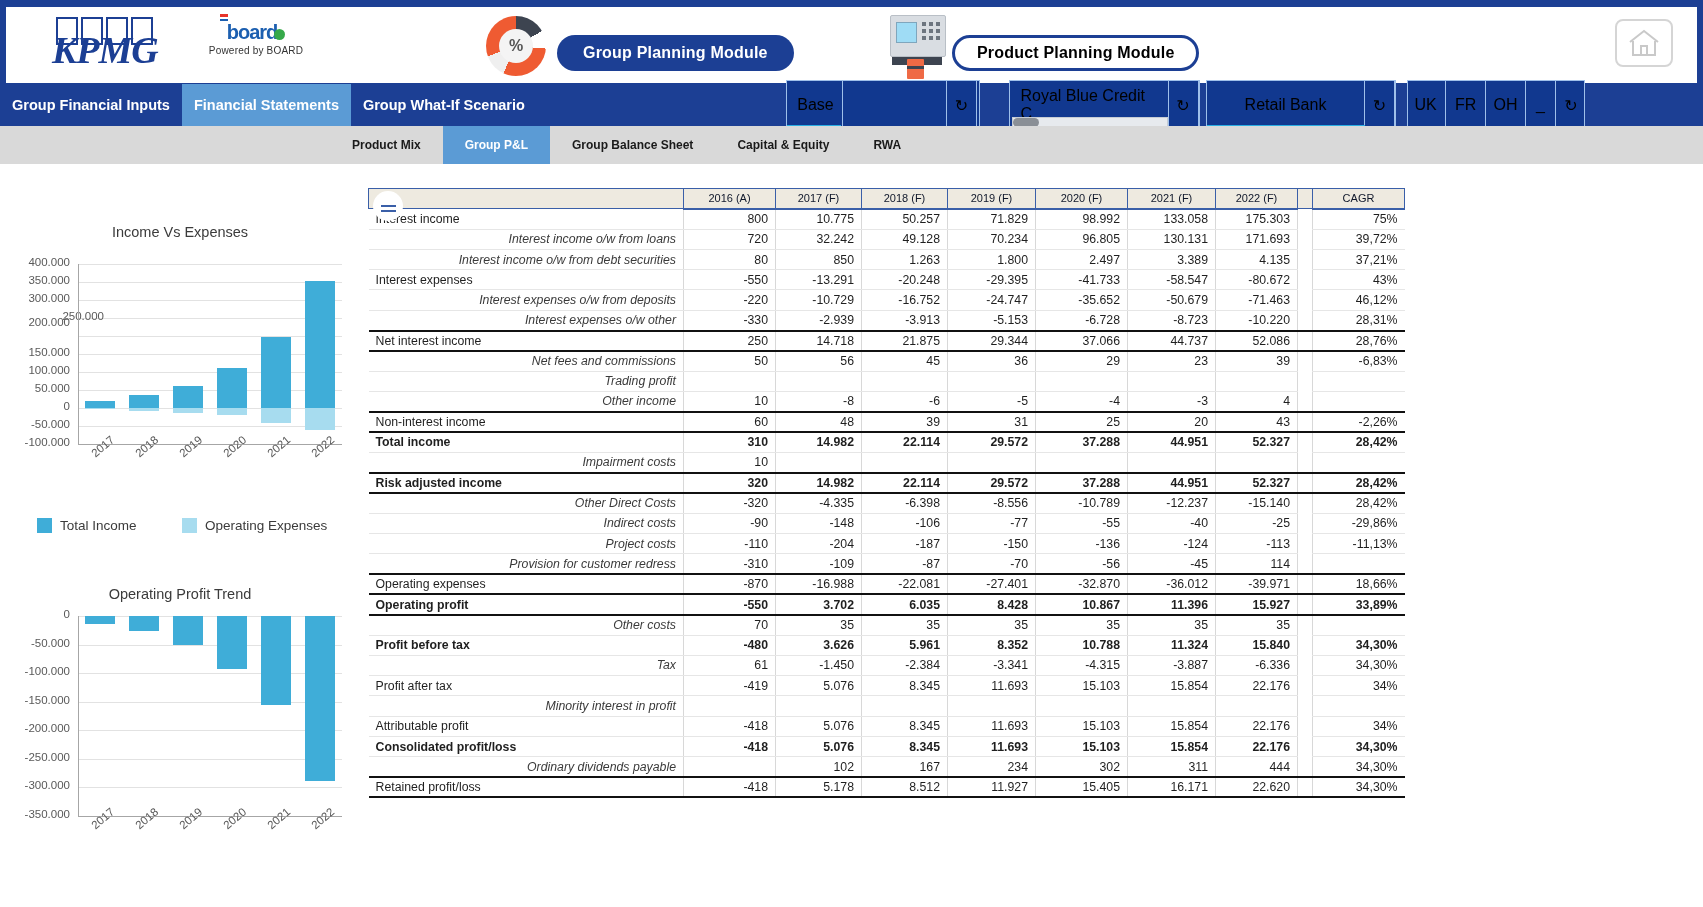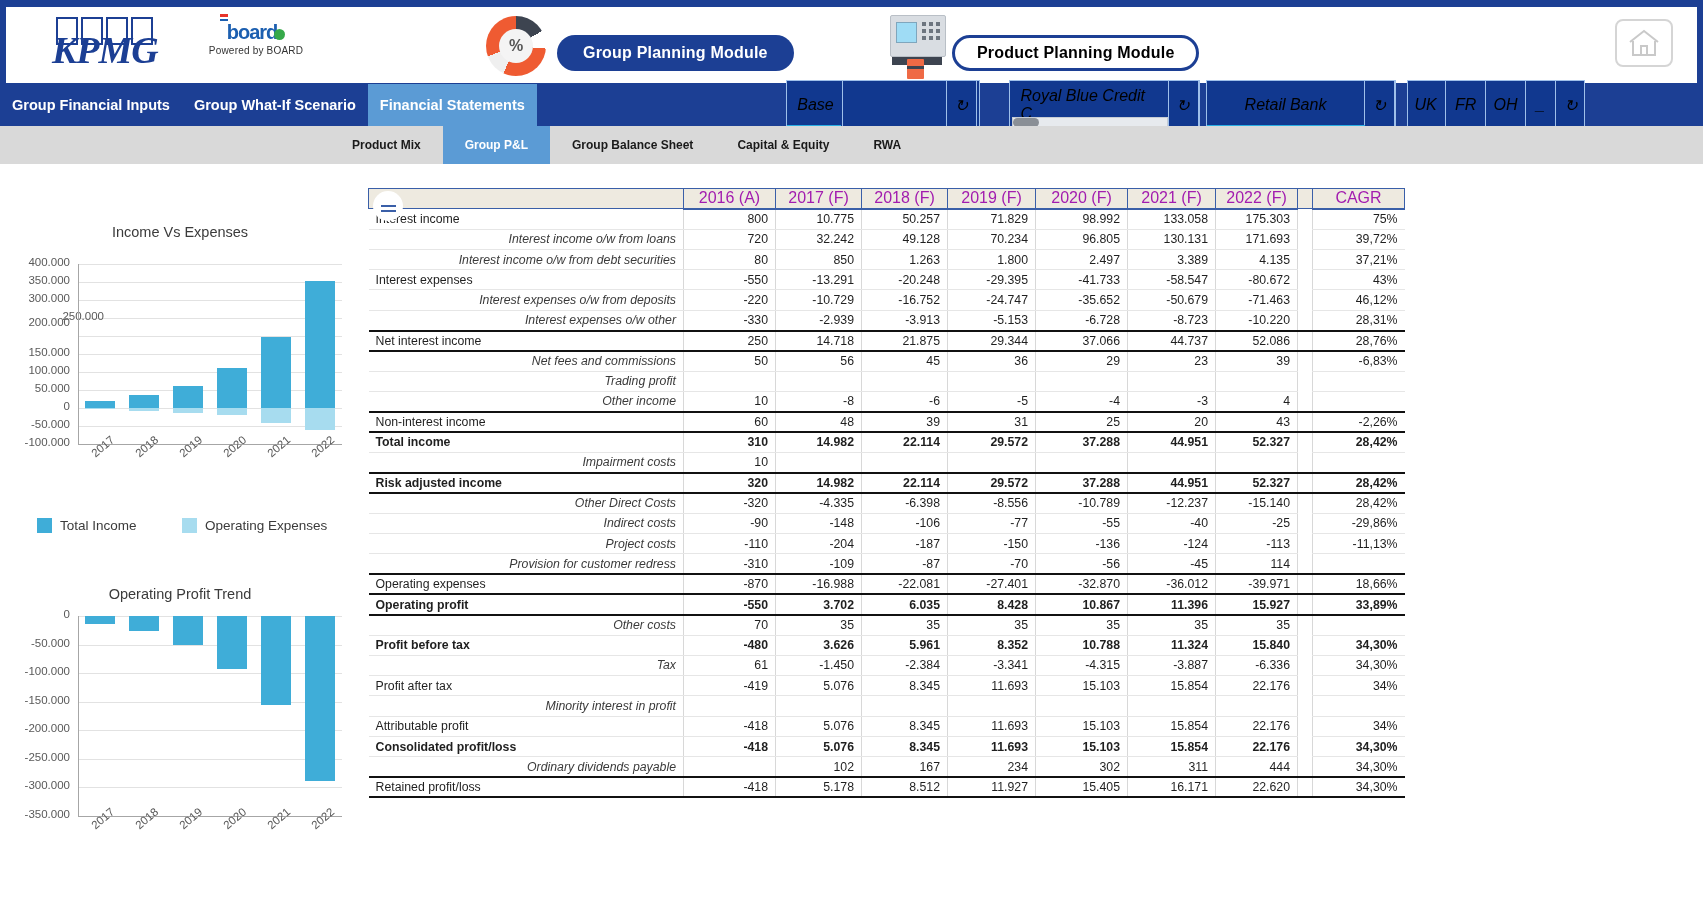--- a/index.html
+++ b/index.html
@@ -217,8 +217,8 @@
   <div class="navbar">
     <div class="nav-items">
       <div class="nav-item">Group Financial Inputs</div>
+      <div class="nav-item active">Financial Statements</div>
       <div class="nav-item">Group What-If Scenario</div>
-      <div class="nav-item active">Financial Statements</div>
     </div>
   </div>
 

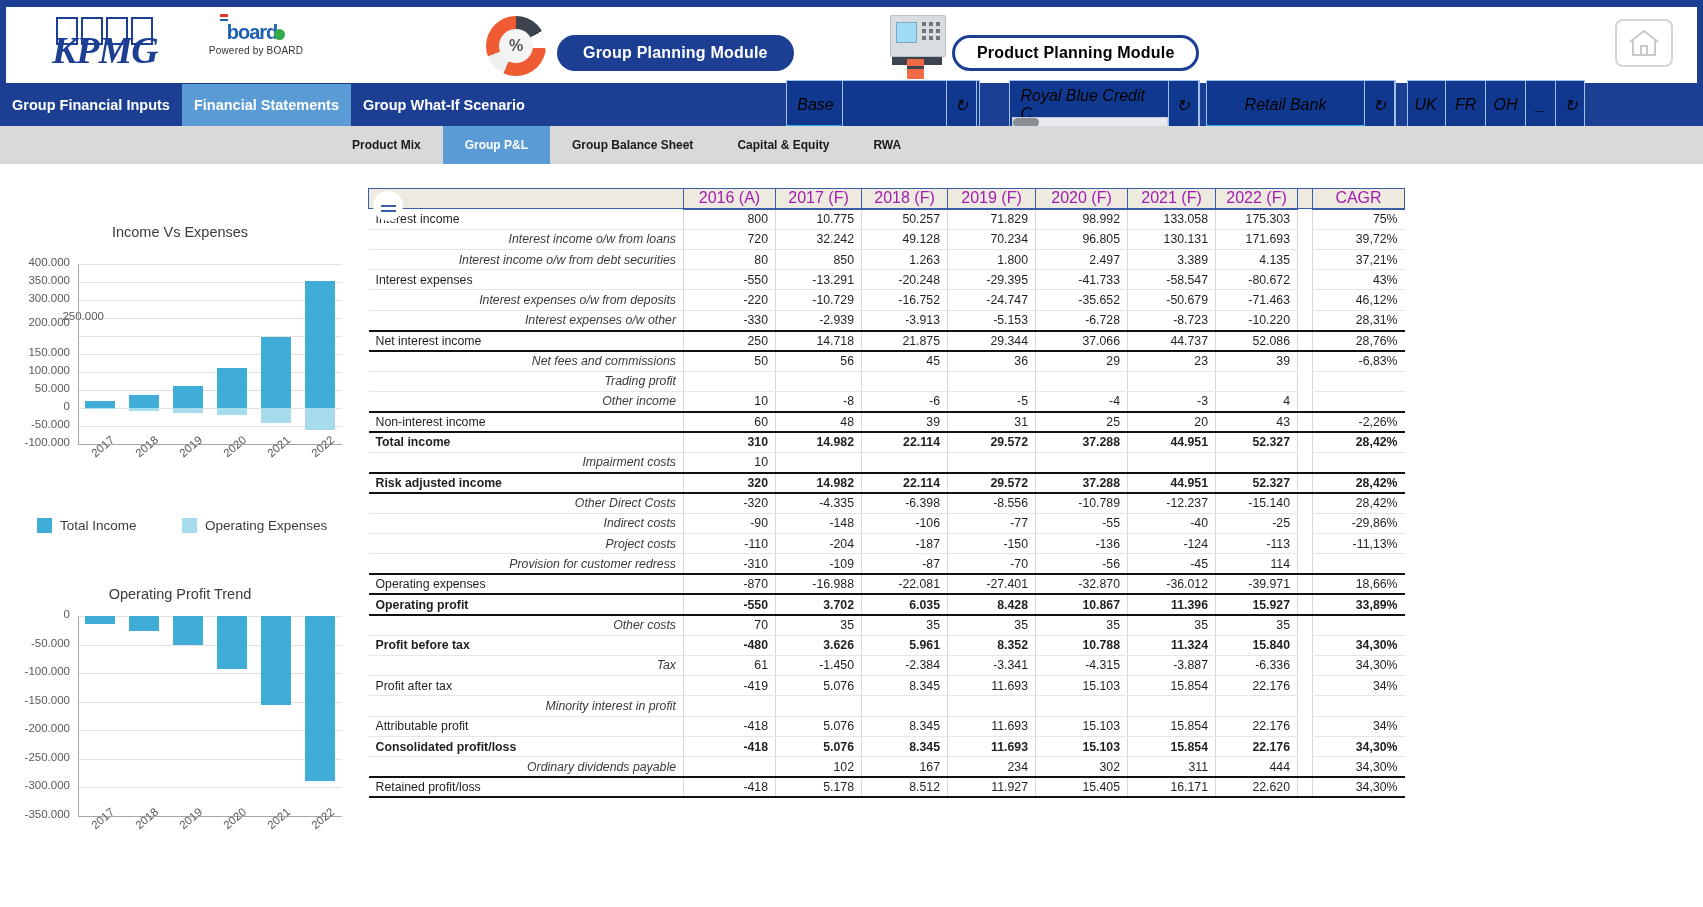--- a/index.html
+++ b/index.html
@@ -100,7 +100,7 @@
   .nav-item.active { background:#5b9bd5; }
 
   
-  .sel-strip { position:absolute; left:786px; top:80px; height:50px; display:flex; gap:6px;font-style:italic; }
+  .sel-strip { position:absolute; left:786px; top:80px; height:50px; display:flex; gap:6px; }
   .sel-box {
     position:relative; border:1px solid #9fc0ea; background:#11388f; height:50px;
     display:flex; align-items:center; justify-content:center;

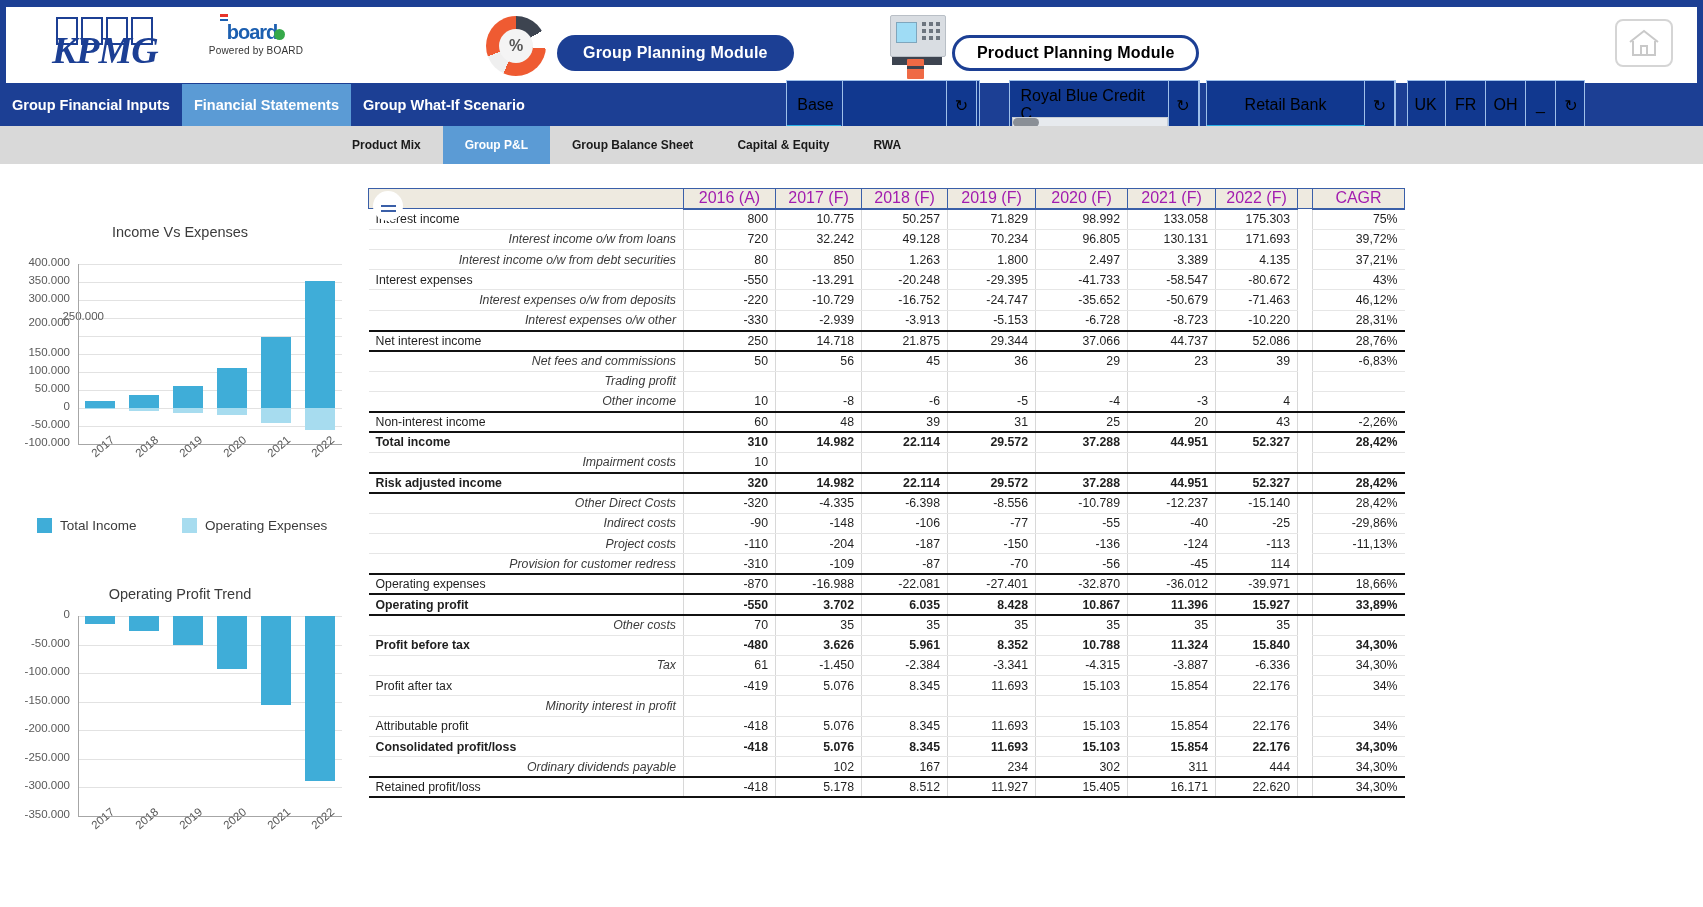--- a/index.html
+++ b/index.html
@@ -144,7 +144,7 @@
   table.pl th, table.pl td { padding:0 7px; height:20.3px; vertical-align:middle; }
   th.hcell {
     background:#eeeae0; border:1px solid #3a5fa8; border-bottom:2px solid #3a5fa8;
-    text-align:center; font-weight:normal; font-size:16px; color:#a21caf; height:36px;
+    text-align:center; font-weight:normal; font-size:11px; color:#0f172a; height:36px;
   }
   th.hcorner { background:#eeeae0; border:1px solid #3a5fa8; position:relative; }
   th.hnarrow { background:#eeeae0; border:1px solid #3a5fa8; }

